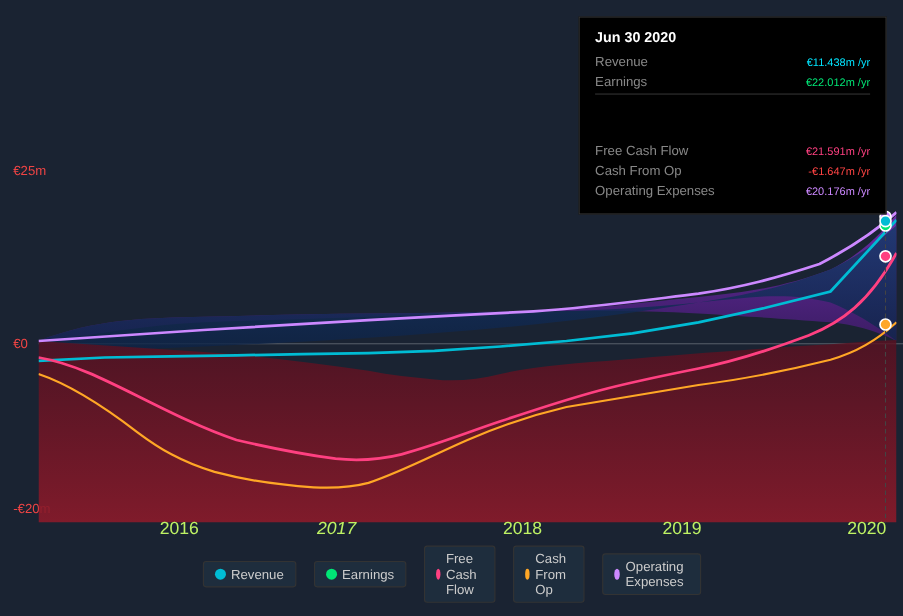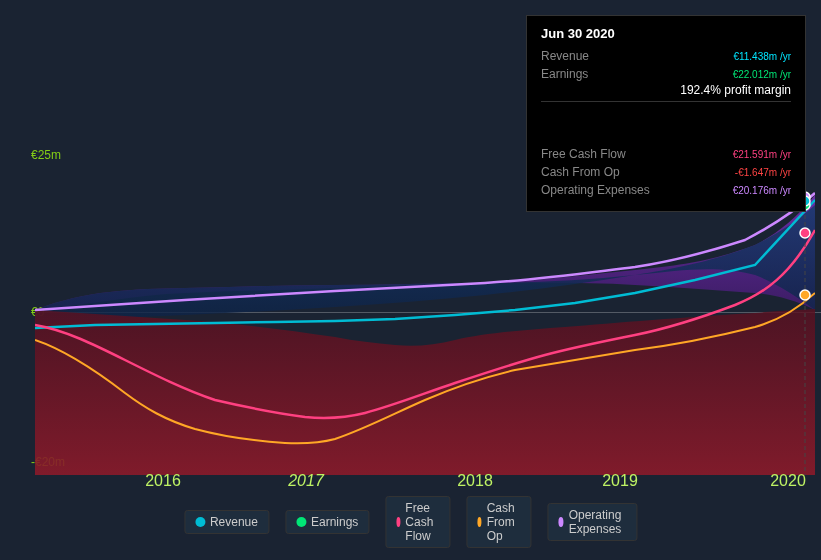--- a/index.html
+++ b/index.html
@@ -131,7 +131,6 @@
     <span class="tooltip-label">Earnings</span>
     <span class="tooltip-value green">€22.012m /yr</span>
   </div>
-  <div class="tooltip-profit">192.4% profit margin</div>
   <div class="tooltip-divider"></div>
   <div class="tooltip-row">
     <span class="tooltip-label">Free Cash Flow</span>

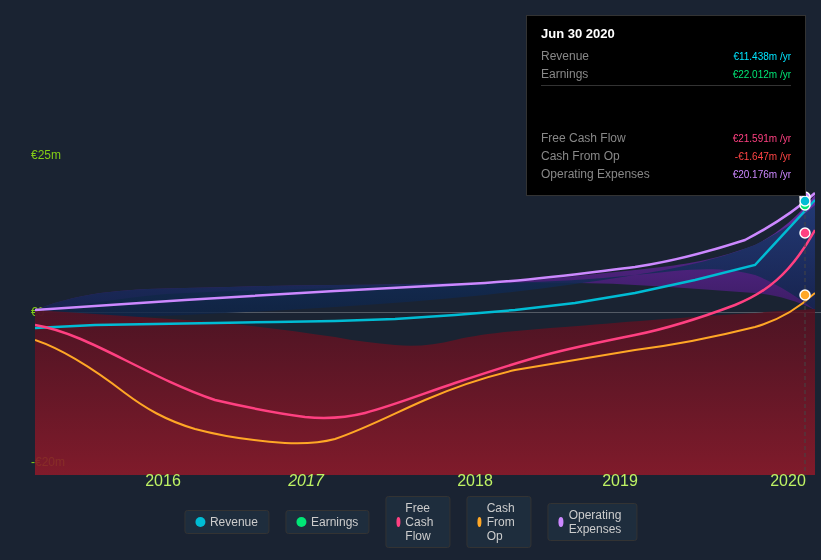--- a/index.html
+++ b/index.html
@@ -61,8 +61,7 @@
       position: absolute;
       left: 12px;
       font-size: 12px;
-      color: #84cc16;
-      margin-left: 19px;
+      color: #ef4444;
     }
 
     

